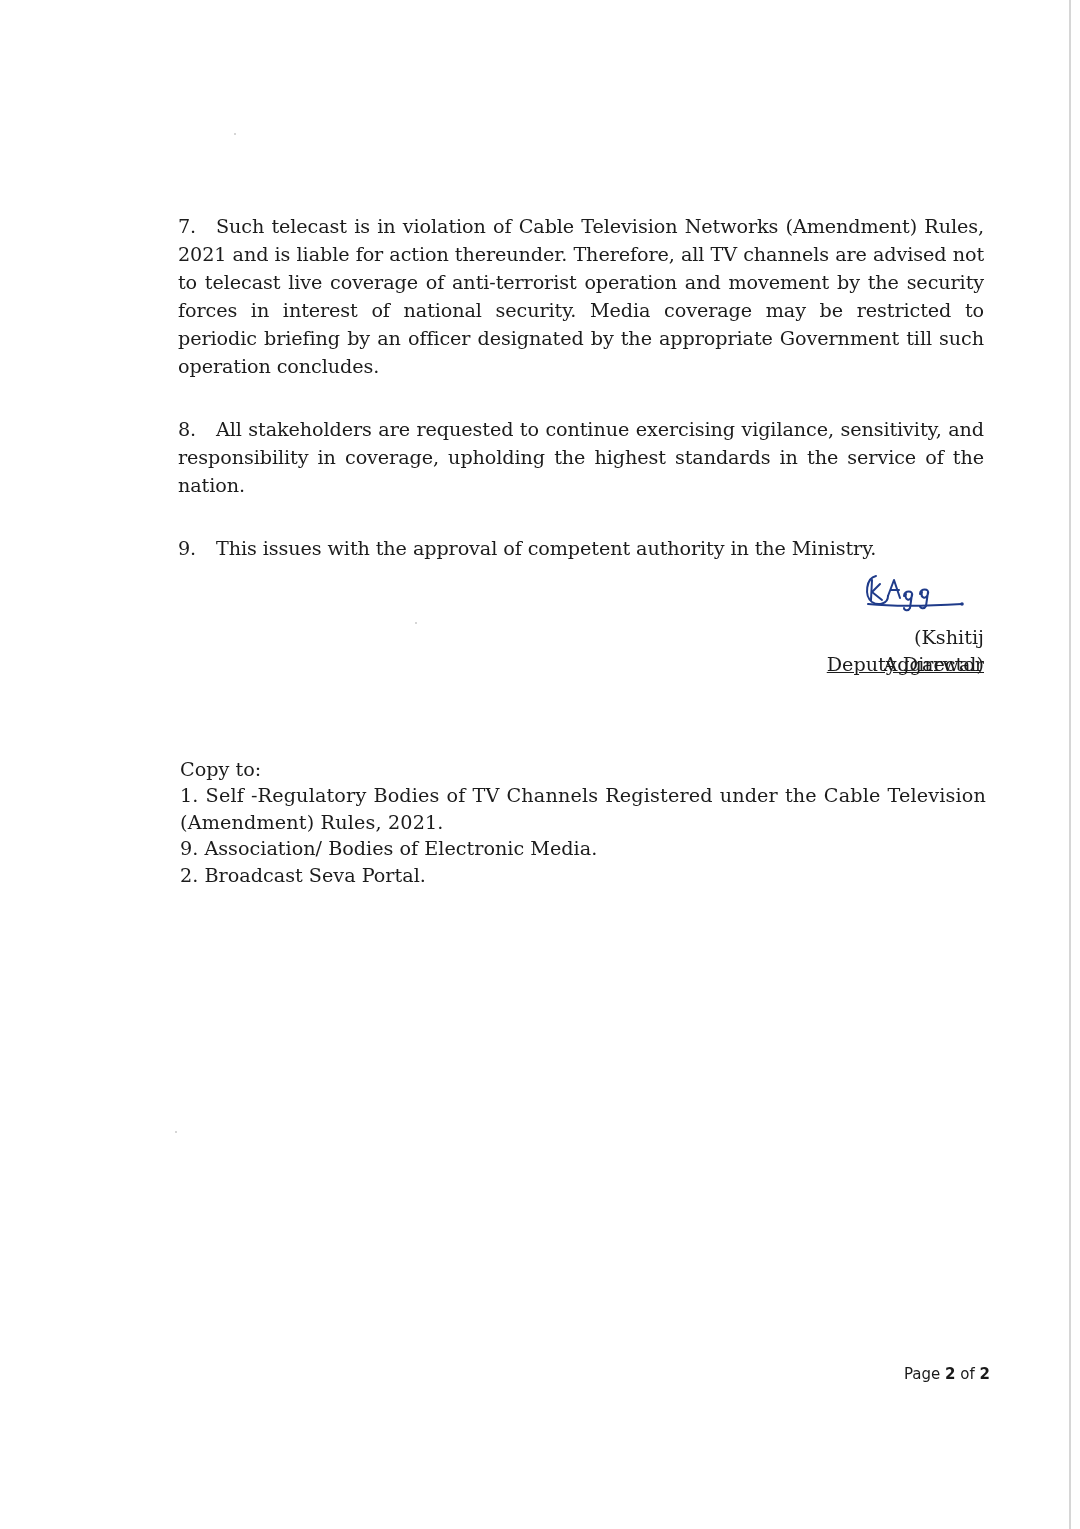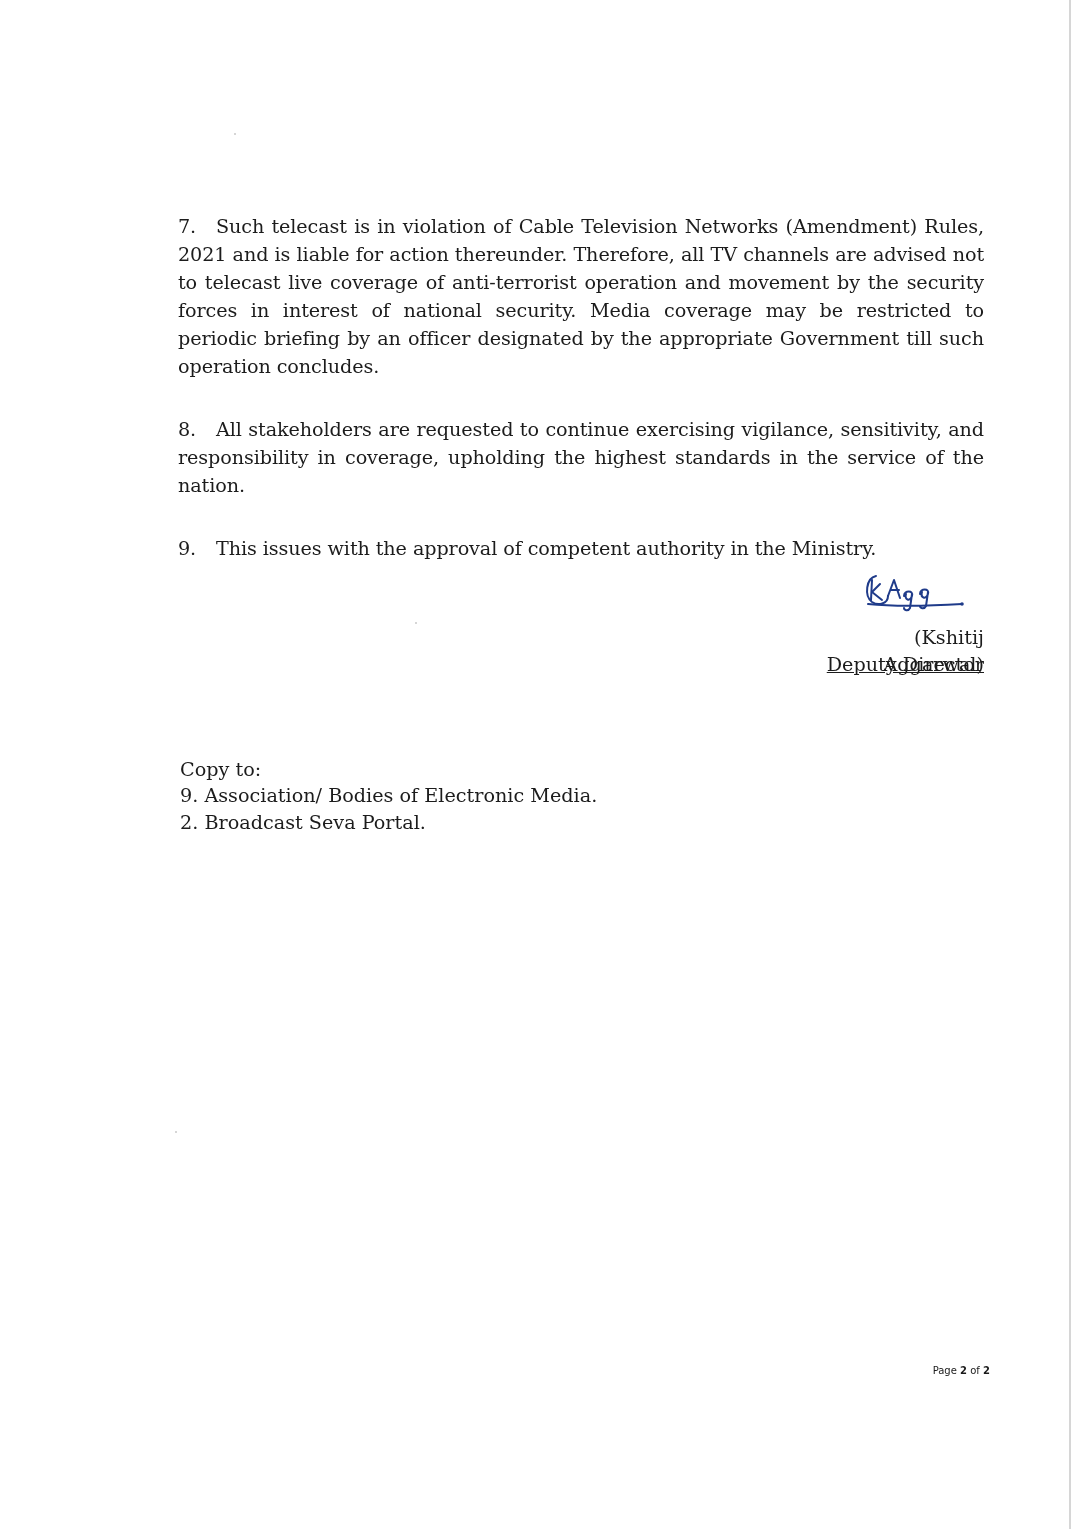--- a/index.html
+++ b/index.html
@@ -141,6 +141,7 @@
 
 <div class="copy-block">
   <span class="copy-title">Copy to:</span>
+  <span class="copy-item copy-item-first">1. Self -Regulatory Bodies of TV Channels Registered under the Cable Television (Amendment) Rules, 2021.</span>
   <span class="copy-item">9. Association/ Bodies of Electronic Media.</span>
   <span class="copy-item">2. Broadcast Seva Portal.</span>
 </div>

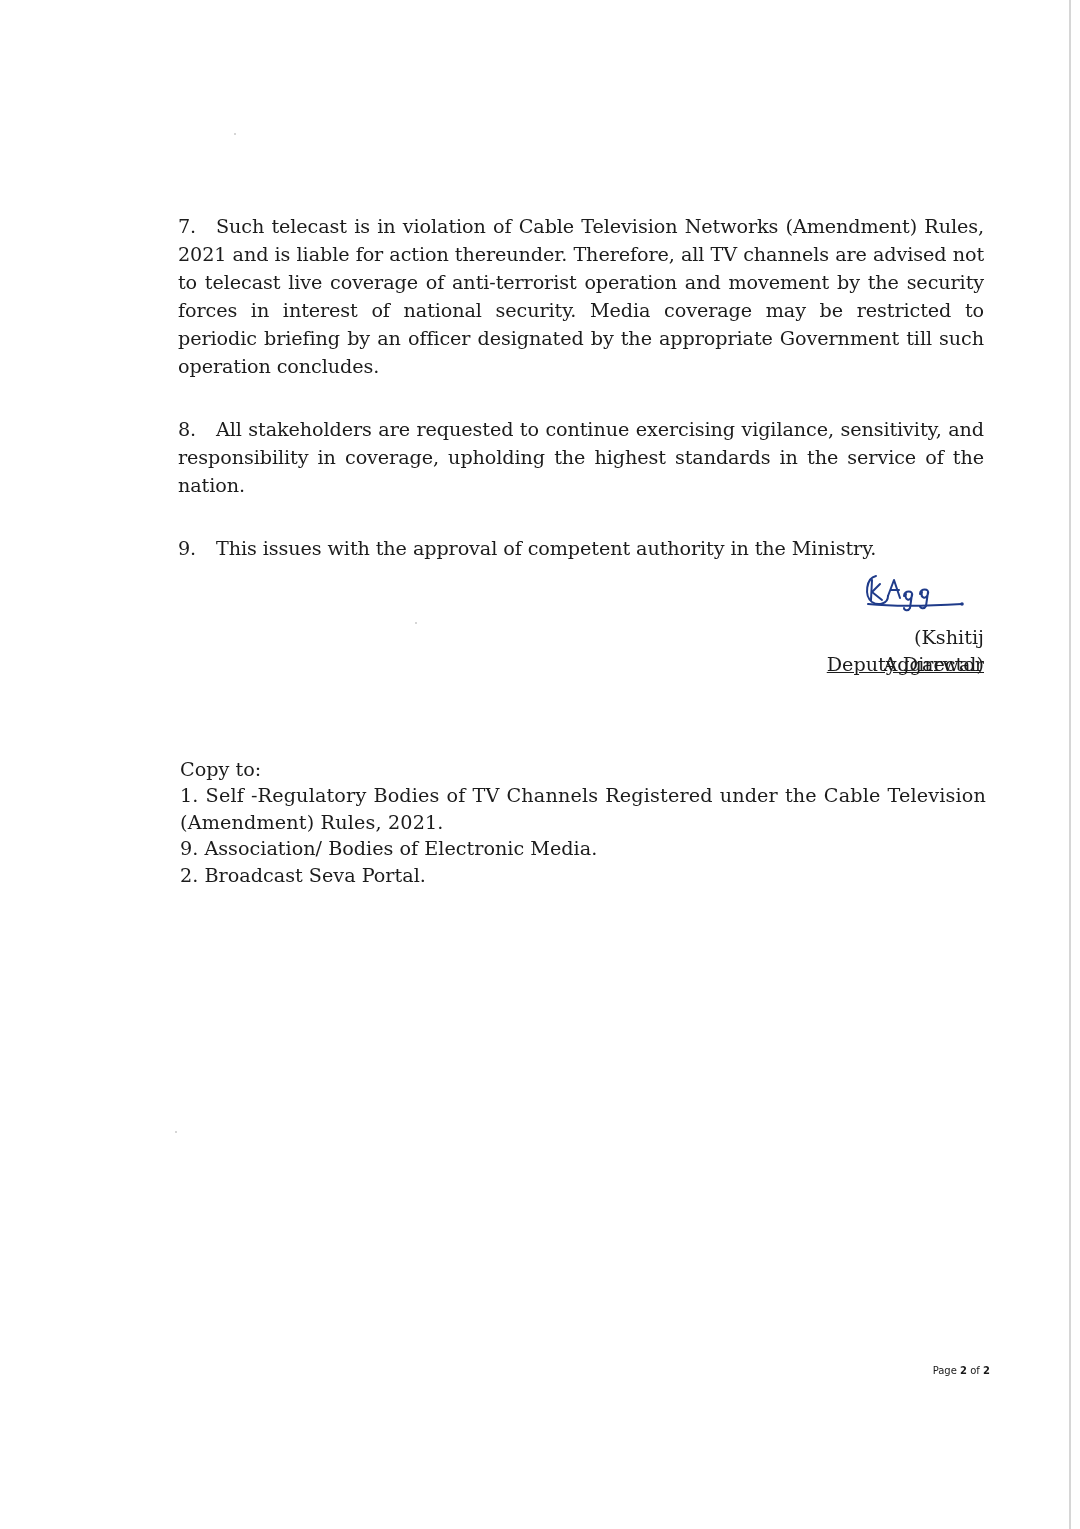--- a/index.html
+++ b/index.html
@@ -90,7 +90,7 @@
       width: 110px;
       text-align: right;
       font-family: "DejaVu Sans", "Liberation Sans", sans-serif;
-      font-size: 10px;
+      font-size: 15px;
       color: #1a1a1a;
     }
     .page-num b { font-weight: bold; }

